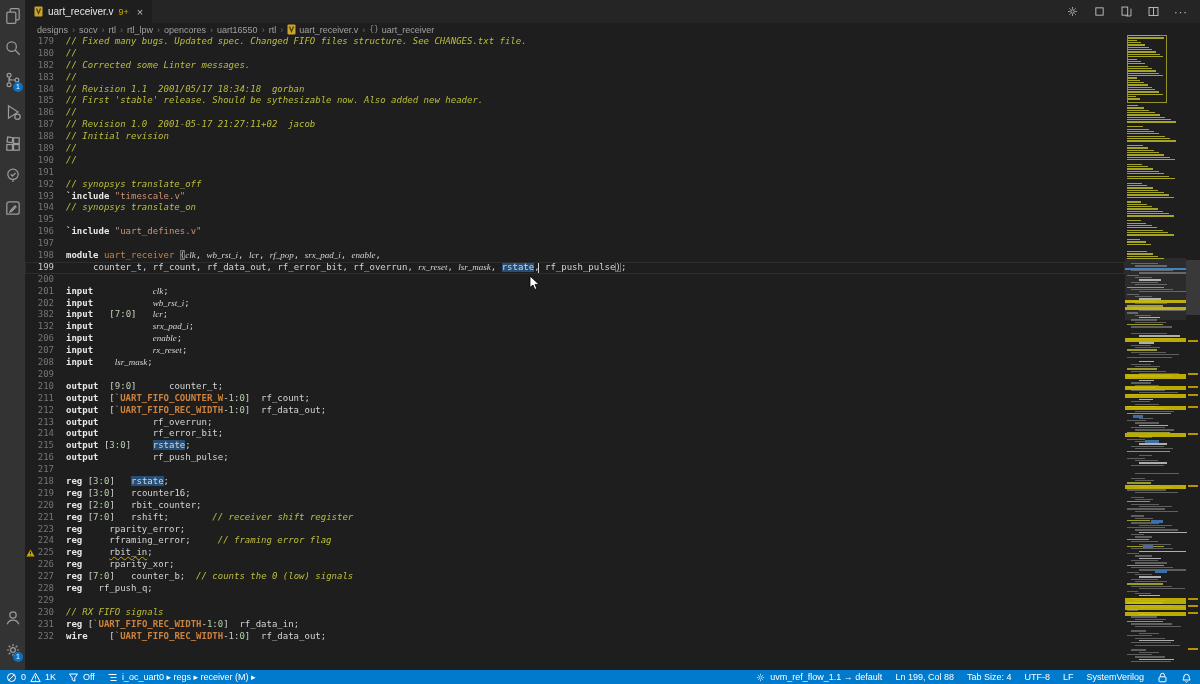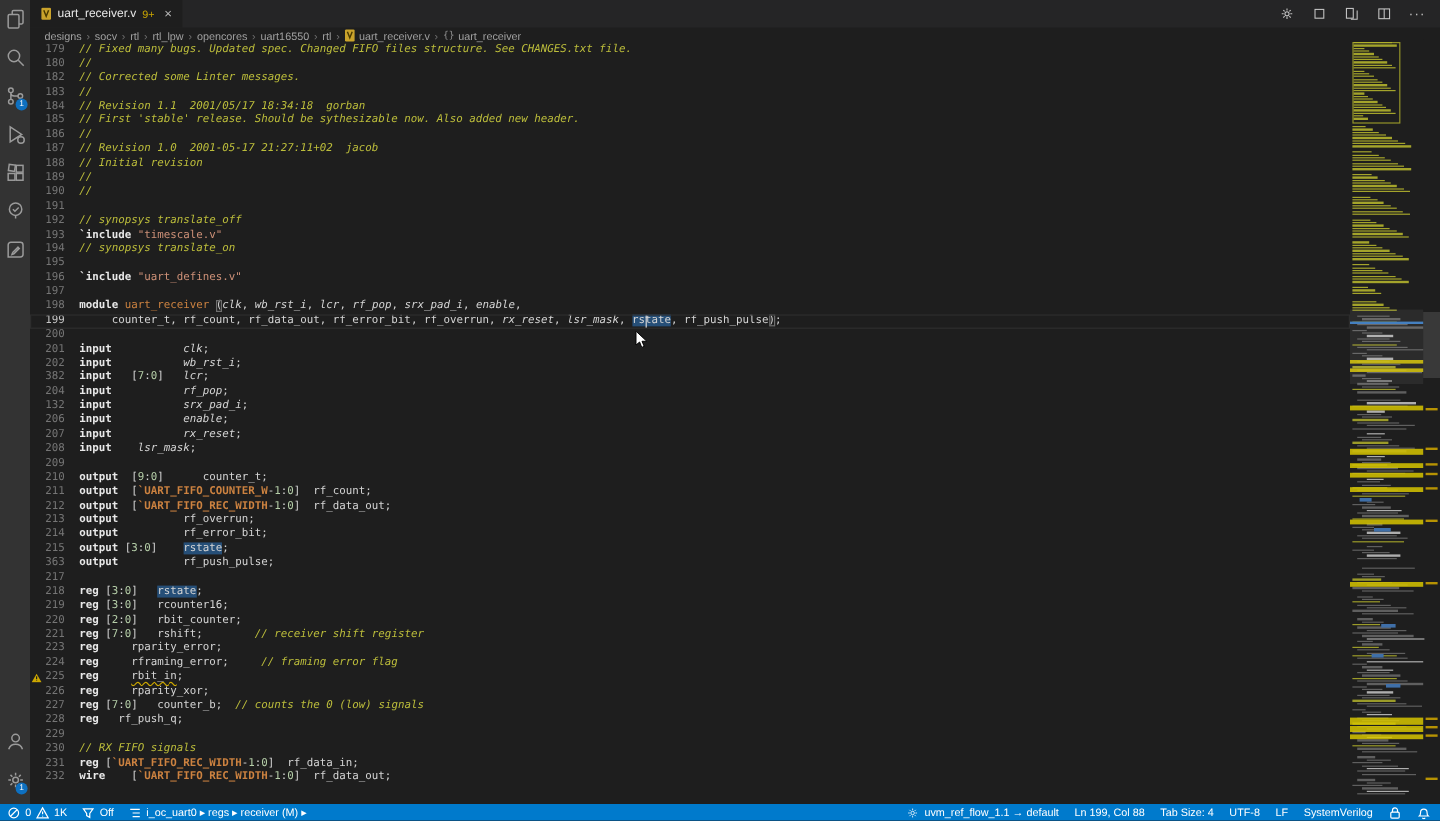--- a/index.html
+++ b/index.html
@@ -40,7 +40,7 @@
   .code .cm { color:var(--comment,#bcbd3b); font-style:italic; }
   .code .kw { color:var(--keyword,#e8e8e8); font-weight:bold; }
   .code .id { color:#d4d4d4; }
-  .code .arg { color:#d4d4d4; font-style:italic; }
+  .code .arg { color:#d4d4d4; font-style:italic;font-family:Liberation Serif, serif; }
   .code .mod { color:var(--macro,#cc8240); }
   .code .mac { color:var(--macro,#cc8240); font-weight:bold; }
   .code .str { color:var(--string,#ce9178); }

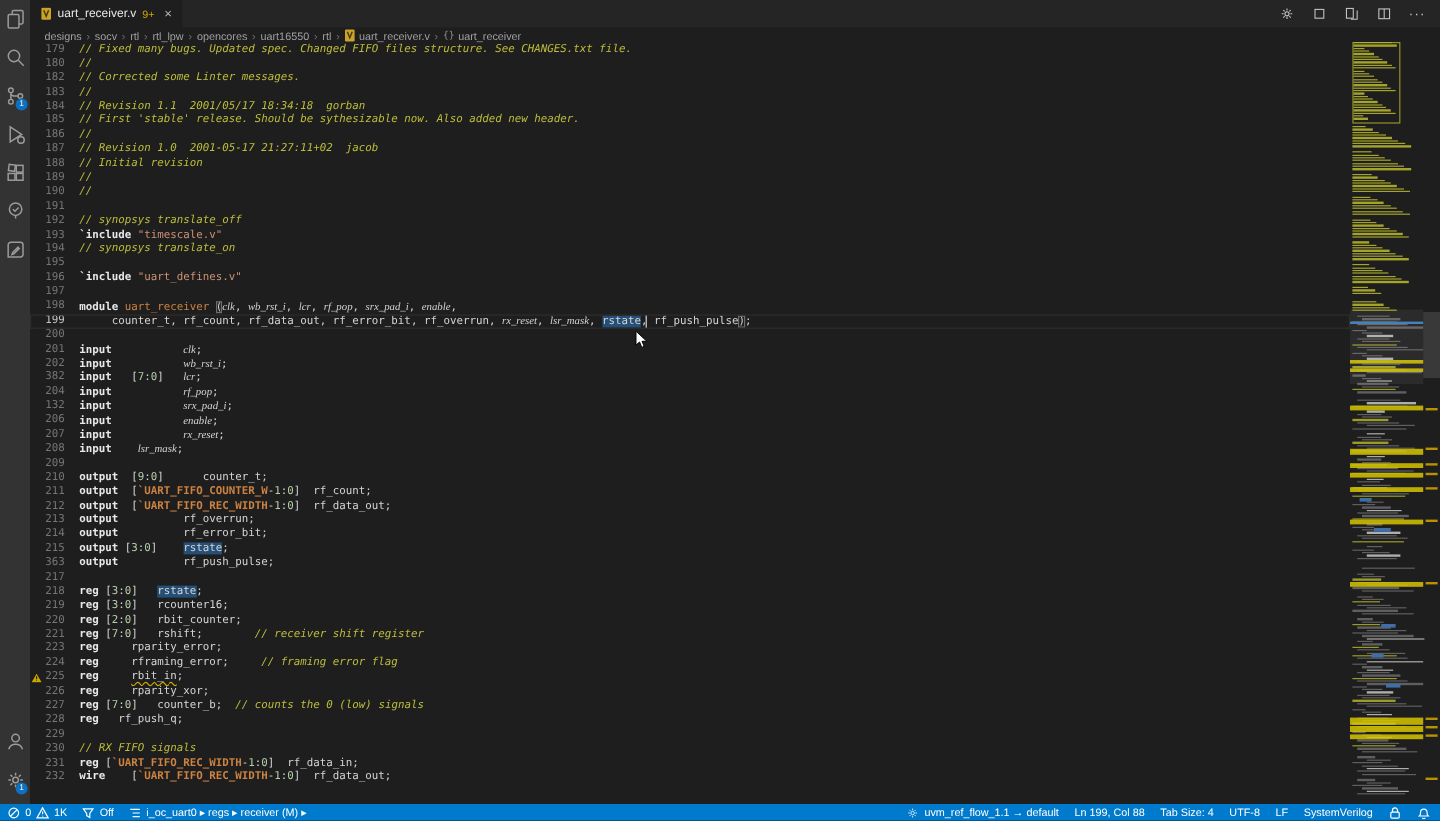--- a/index.html
+++ b/index.html
@@ -342,11 +342,6 @@
       <span class="g-icon"></span>
       <span class="ln">382</span>
       <span class="code"><span class="kw">input</span><span>   [</span><span class="num">7</span><span>:</span><span class="num">0</span><span>]   </span><span class="arg">lcr</span><span>;</span></span>
-    </div>
-    <div class="row">
-      <span class="g-icon"></span>
-      <span class="ln">204</span>
-      <span class="code"><span class="kw">input</span><span>           </span><span class="arg">rf_pop</span><span>;</span></span>
     </div>
     <div class="row">
       <span class="g-icon"></span>

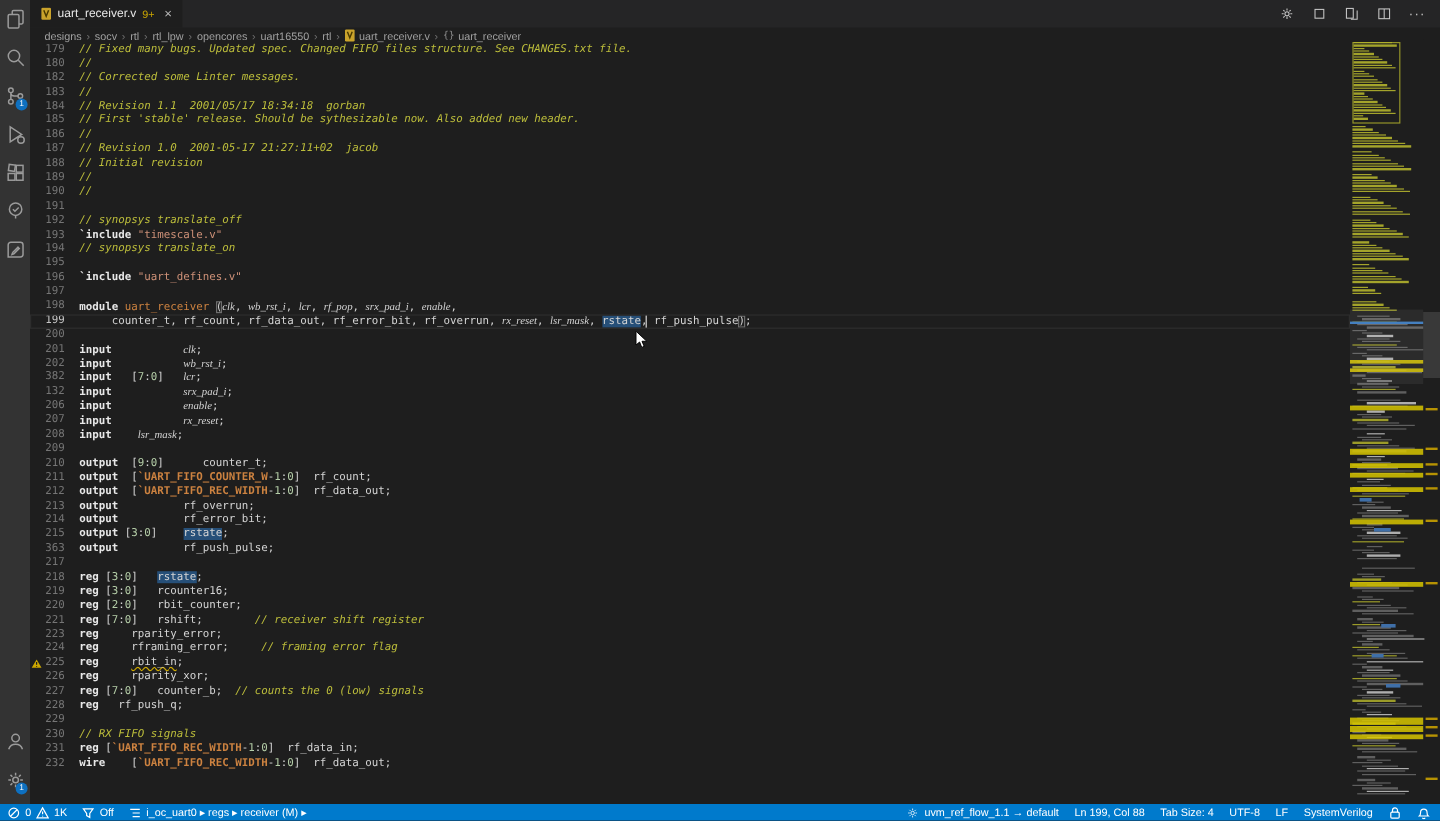--- a/index.html
+++ b/index.html
@@ -400,7 +400,7 @@
     </div>
     <div class="row">
       <span class="g-icon"></span>
-      <span class="ln">363</span>
+      <span class="ln">216</span>
       <span class="code"><span class="kw">output</span><span>          </span><span class="id">rf_push_pulse</span><span>;</span></span>
     </div>
     <div class="row">

